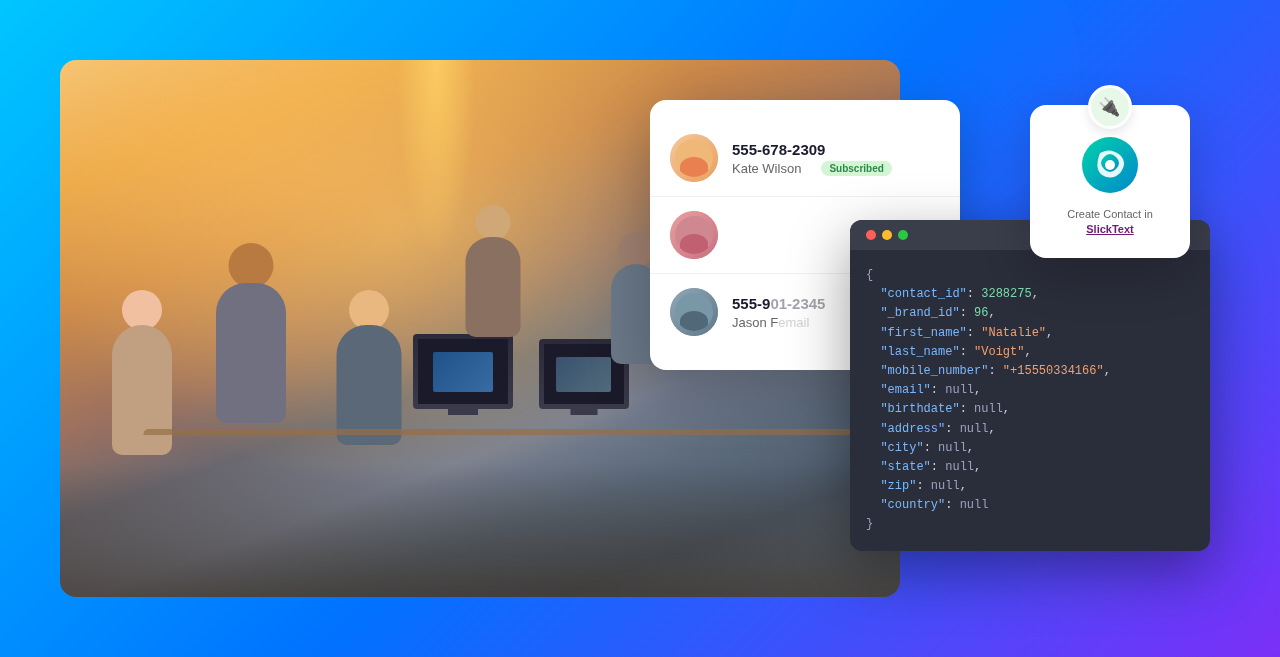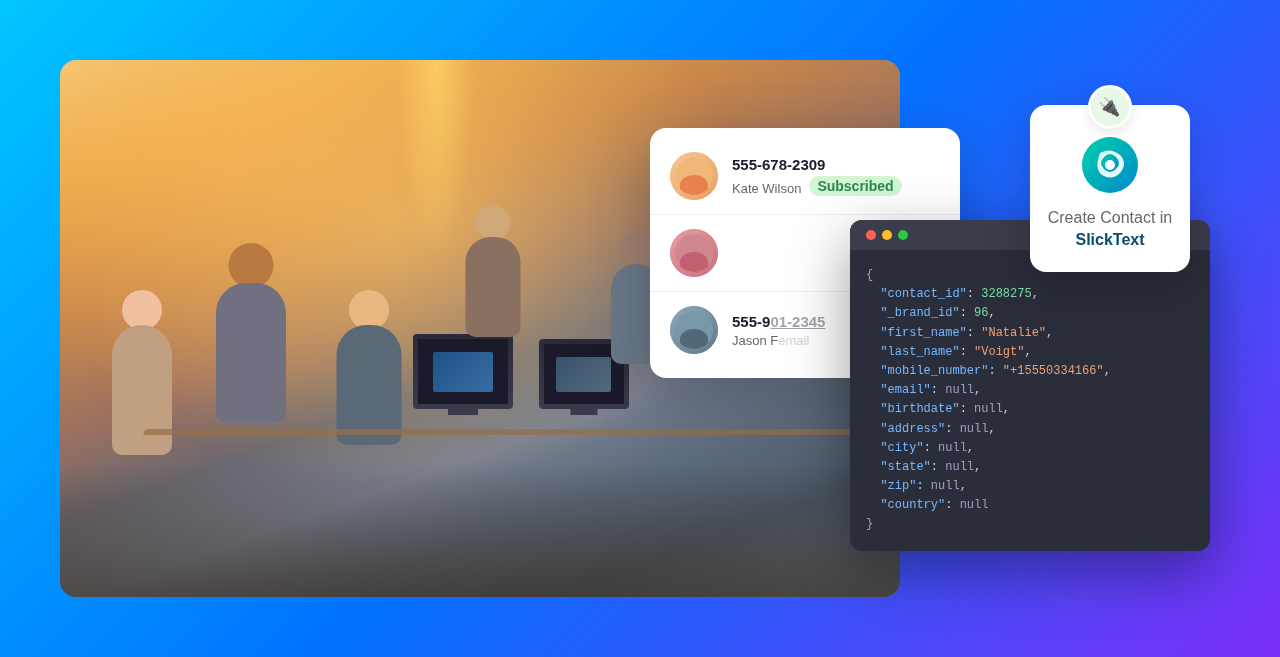--- a/index.html
+++ b/index.html
@@ -91,9 +91,8 @@
       background: #fff;
       border-radius: 16px;
       box-shadow: 0 20px 60px rgba(0,0,0,0.25);
-      padding: 10px 0;
+      padding: 20px 0;
       z-index: 10;
-      margin-top: 28px;
     }
 
     .contact-item {

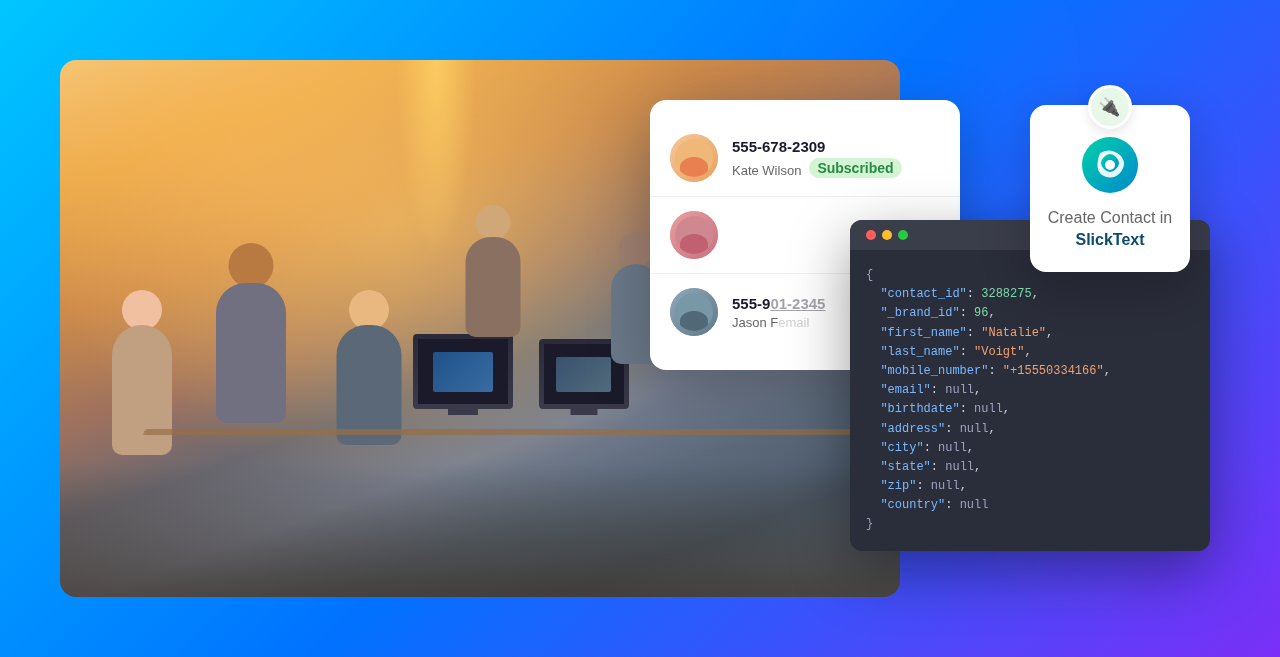--- a/index.html
+++ b/index.html
@@ -148,8 +148,8 @@
 
     .contact-name-row {
       display: flex;
-      align-items: flex-end;
-      gap: 8px;
+      align-items: center;
+      gap: 20px;
     }
 
     .contact-name {

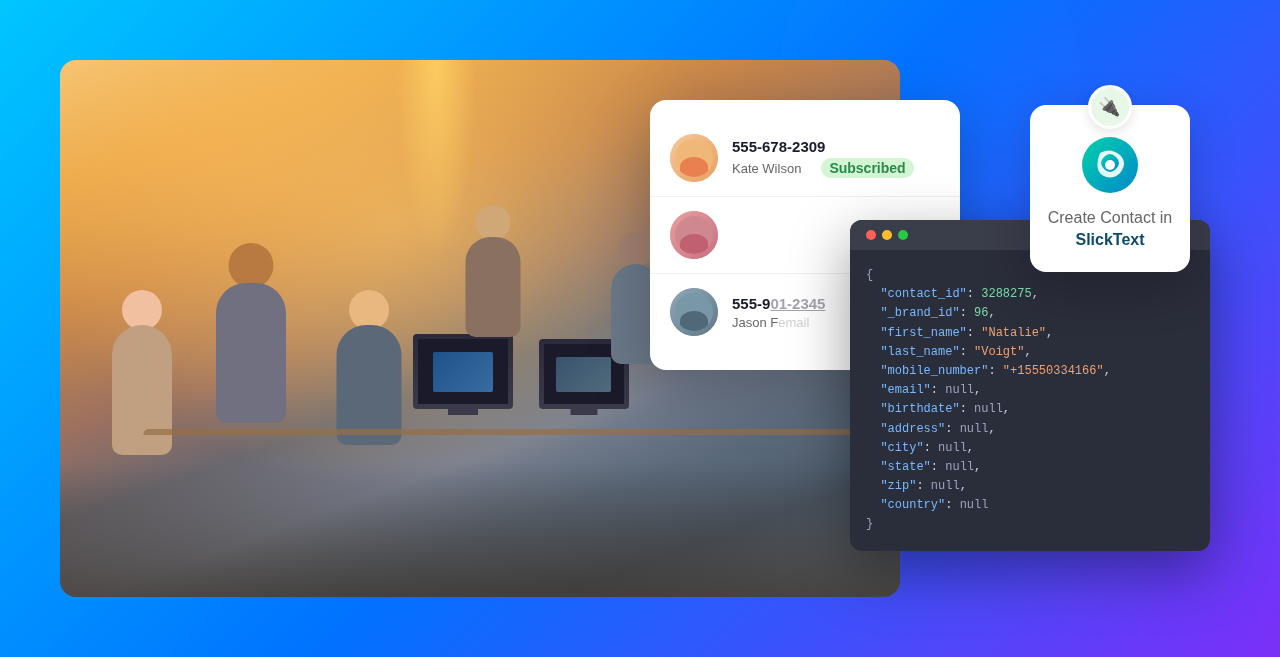--- a/index.html
+++ b/index.html
@@ -160,7 +160,7 @@
     .subscribed-badge {
       background: #d4f5d4;
       color: #2a8a4a;
-      font-size: 14px;
+      font-size: 10px;
       font-weight: 600;
       padding: 2px 8px;
       border-radius: 20px;

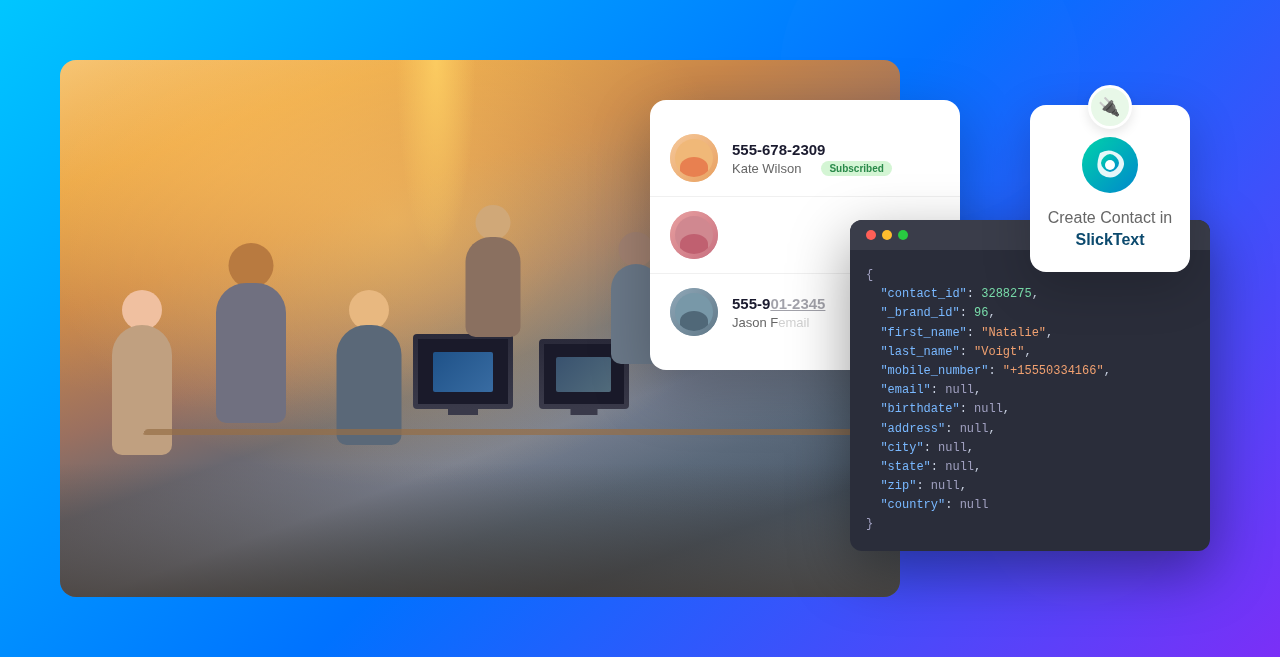--- a/index.html
+++ b/index.html
@@ -247,7 +247,7 @@
     }
 
     .plugin-label {
-      font-size: 16px;
+      font-size: 11px;
       color: #666;
       line-height: 1.4;
     }

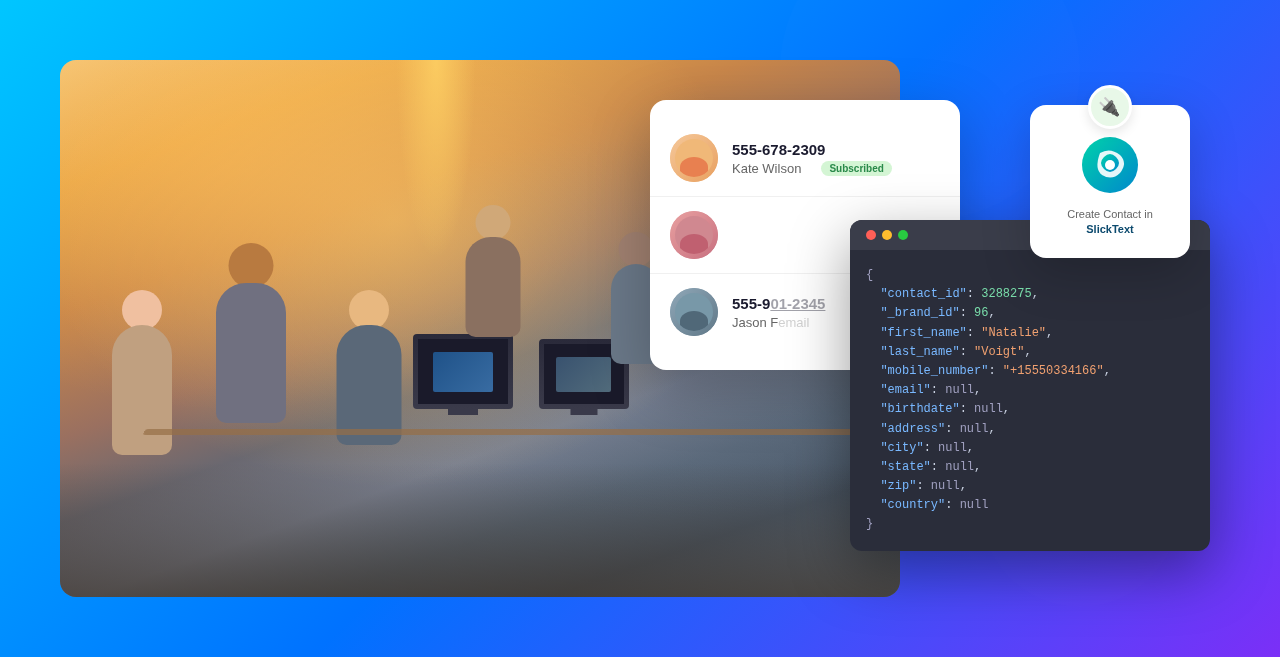--- a/index.html
+++ b/index.html
@@ -254,7 +254,8 @@
 
     .plugin-name {
       font-weight: 700;
-      color: #0c4a6e;
+      color: #701a75;
+      text-decoration: underline;
     }
 
     

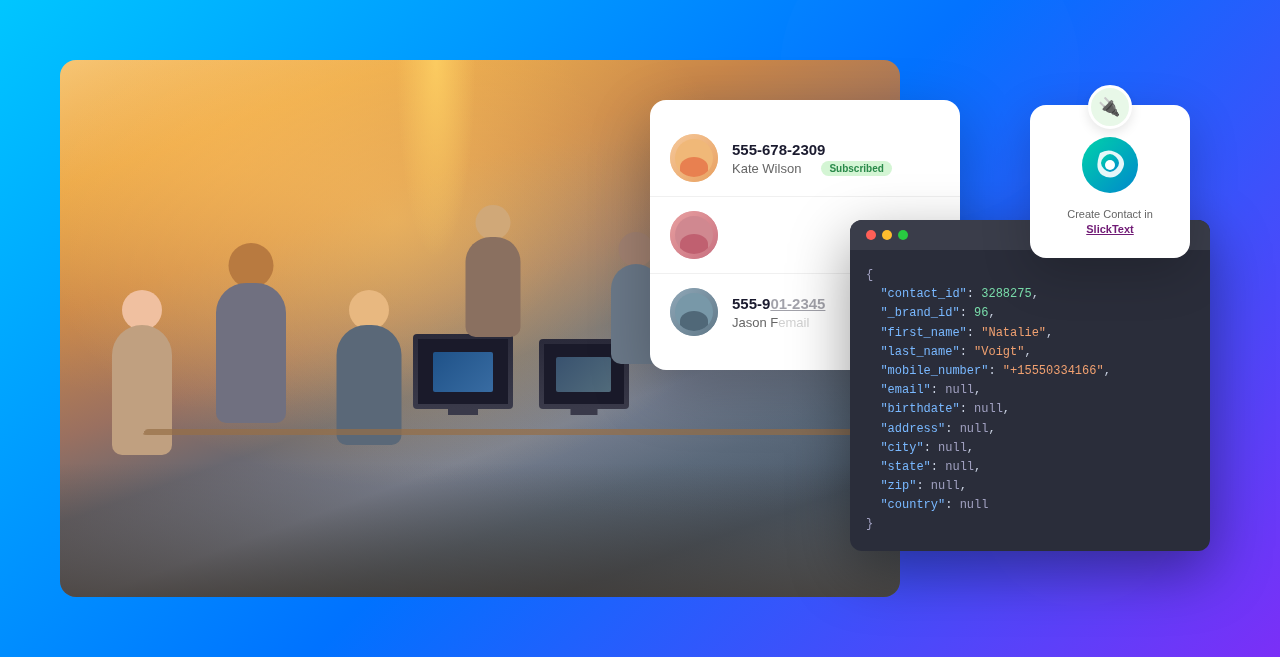--- a/index.html
+++ b/index.html
@@ -364,7 +364,7 @@
         </div>
       </div>
       <div class="contact-info">
-        <div class="contact-phone truncated">555-9<span style="opacity:0.4;text-decoration:underline;">01-2345</span></div>
+        <div class="contact-phone truncated">555-9<span style="opacity:0.4;">01-2345</span></div>
         <div class="contact-name-row">
           <span class="contact-name">Jason F<span style="opacity:0.3;">email</span></span>
         </div>

